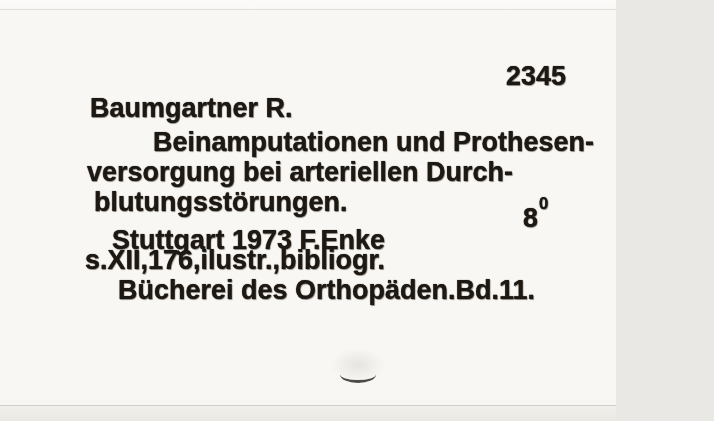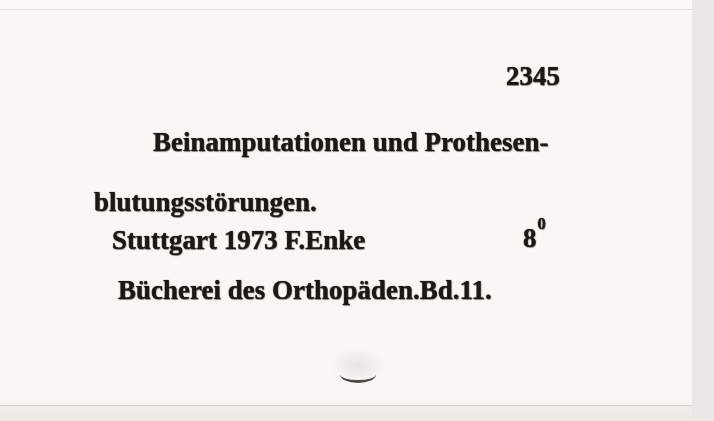--- a/index.html
+++ b/index.html
@@ -9,11 +9,11 @@
   }
   .scan {
     position: relative;
-    width: 692px;
+    width: 616px;
     height: 421px;
     overflow: hidden;
     background: linear-gradient(180deg, #fbfaf8 0%, #f8f7f4 4%, #f8f7f4 94%, #f5f4f0 100%);
-    font-family: Liberation Serif, serif;
+    font-family: Liberation Sans, sans-serif;
   }
   
   .top-edge-line {

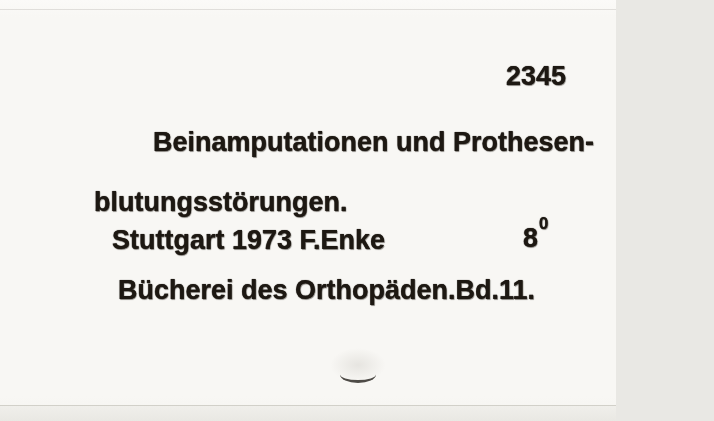--- a/index.html
+++ b/index.html
@@ -78,6 +78,7 @@
 
   <div class="tw" style="left:506px; top:60px;">2345</div>
 
+  <div class="tw" style="left:90px; top:92px;">Baumgartner R.</div>
 
 
   <div class="tw" style="left:109px; top:126px;margin-left:44px;">Beinamputationen und Prothesen-</div>

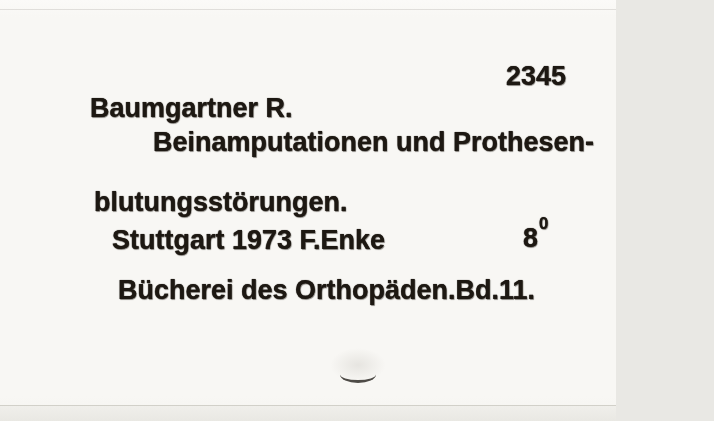--- a/index.html
+++ b/index.html
@@ -83,6 +83,7 @@
 
   <div class="tw" style="left:109px; top:126px;margin-left:44px;">Beinamputationen und Prothesen-</div>
 
+  <div class="tw" style="left:87px; top:156px;">versorgung bei arteriellen Durch-</div>
 
   <div class="tw" style="left:94px; top:186px;">blutungsstörungen.</div>
 

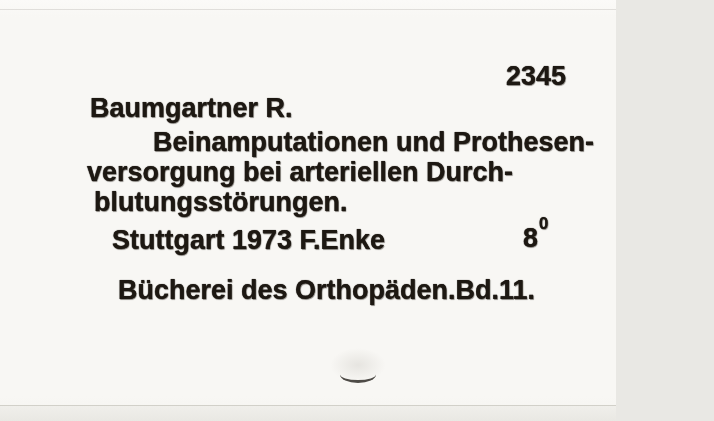--- a/index.html
+++ b/index.html
@@ -89,7 +89,7 @@
 
   <div class="tw" style="left:112px; top:224px;">Stuttgart 1973 F.Enke</div>
 
-  <div class="tw format" style="left:523px; top:216px;"><span>8</span><sup>0</sup></div>
+  <div class="tw format" style="left:523px; top:196px;"><span>8</span><sup>0</sup></div>
 
 
   <div class="tw" style="left:118px; top:274px;">Bücherei des Orthopäden.Bd.11.</div>

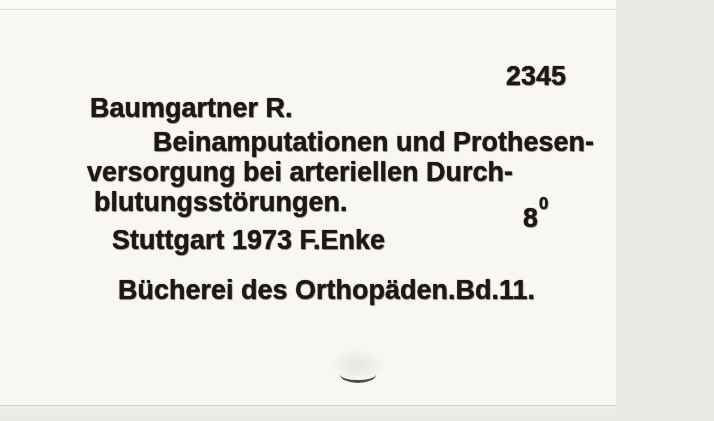--- a/index.html
+++ b/index.html
@@ -91,6 +91,7 @@
 
   <div class="tw format" style="left:523px; top:196px;"><span>8</span><sup>0</sup></div>
 
+  <div class="tw" style="left:85px; top:244px;">s.XII,176,ilustr.,bibliogr.</div>
 
   <div class="tw" style="left:118px; top:274px;">Bücherei des Orthopäden.Bd.11.</div>
 

